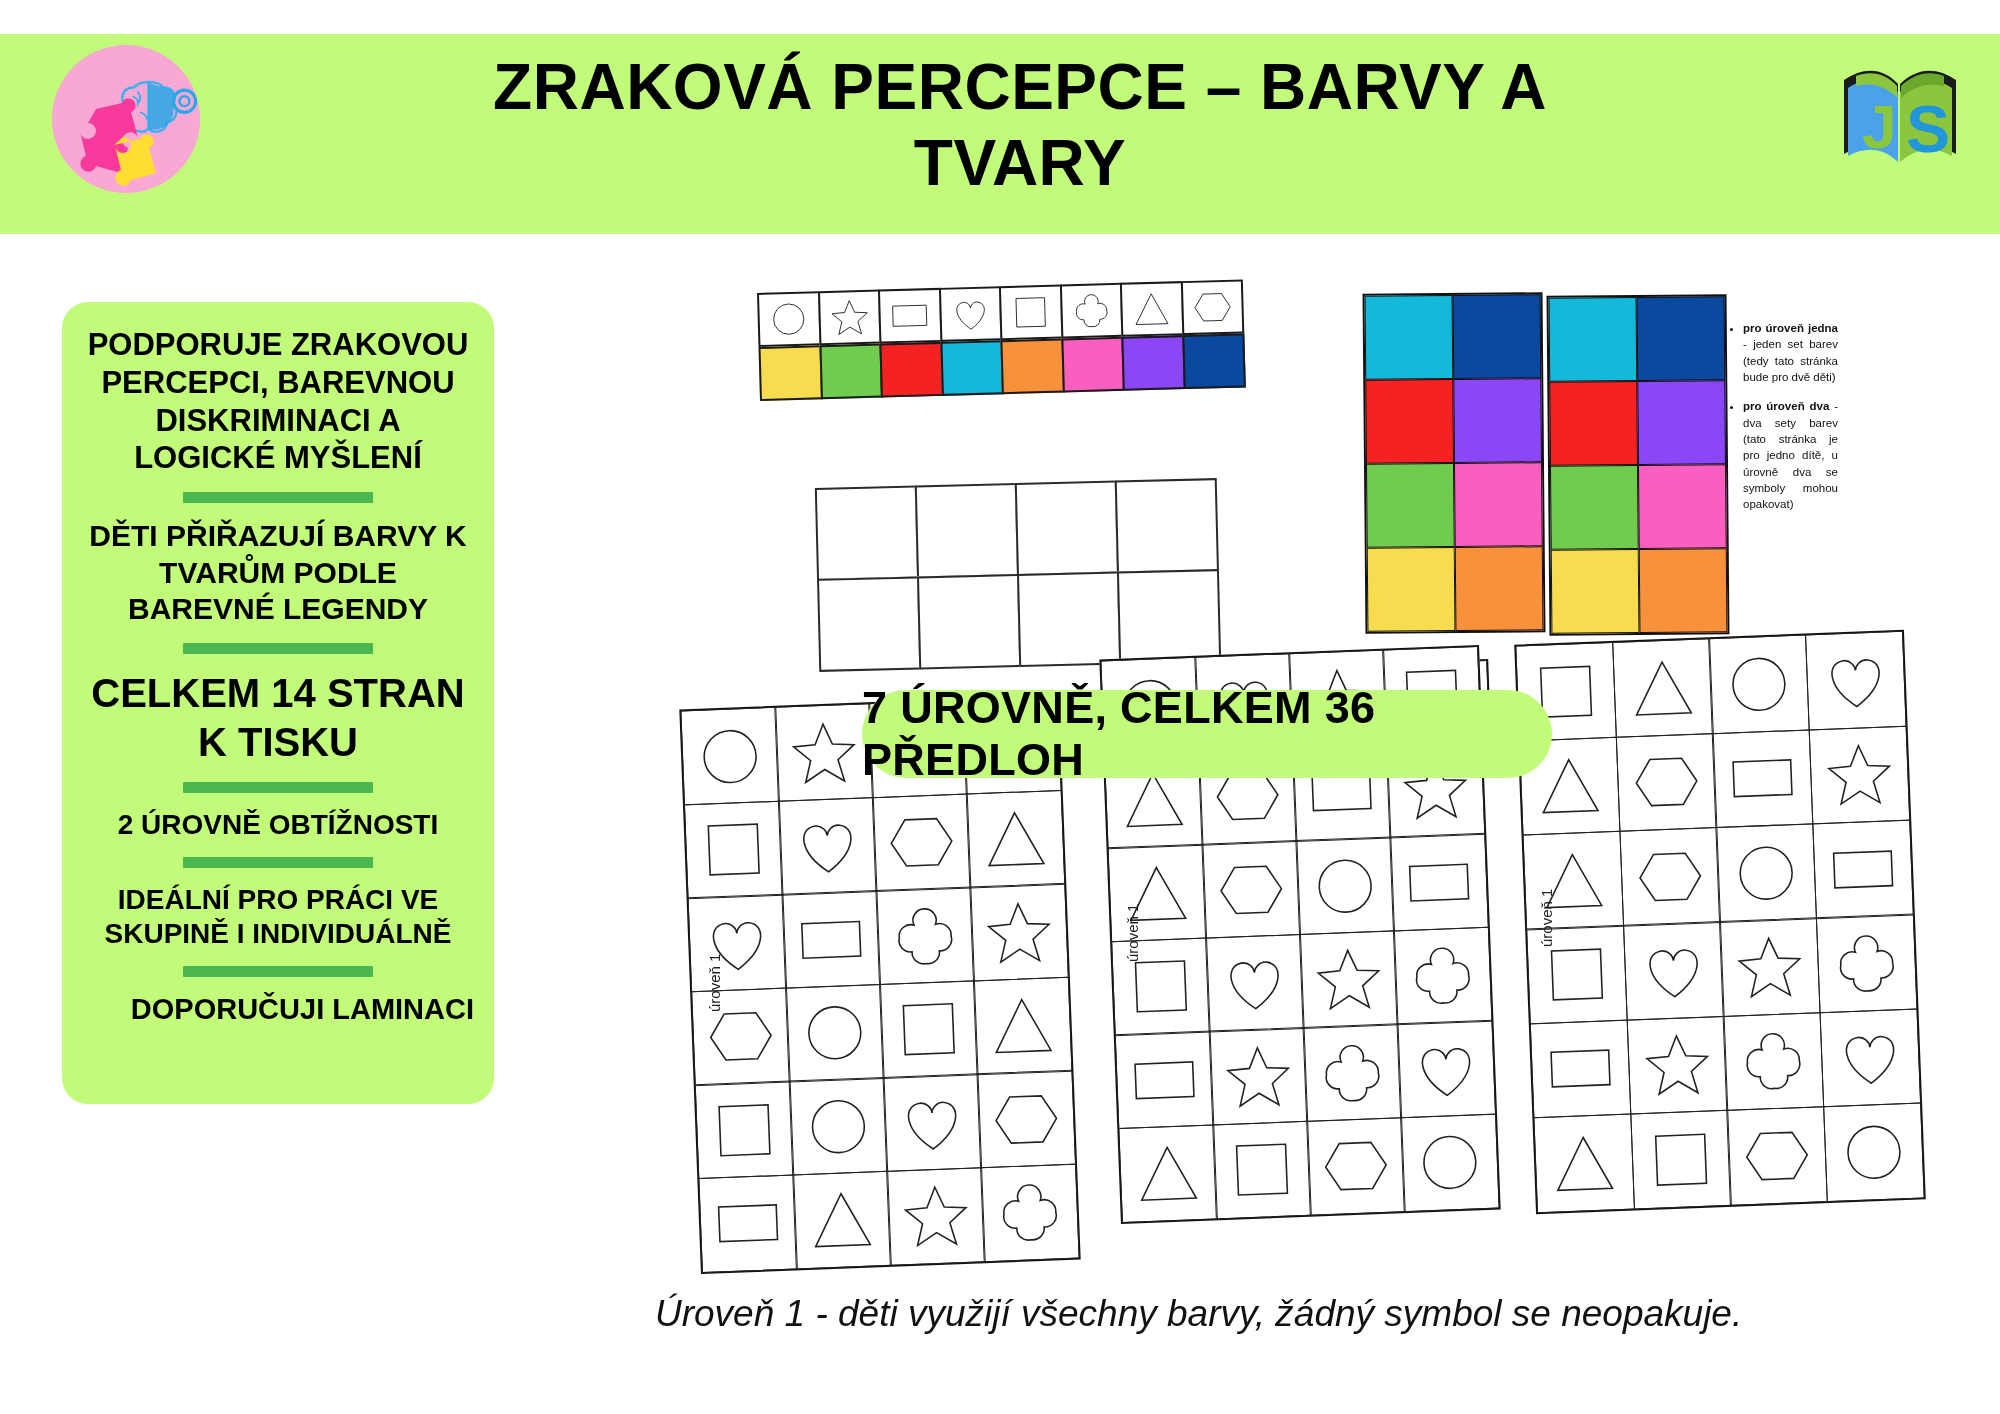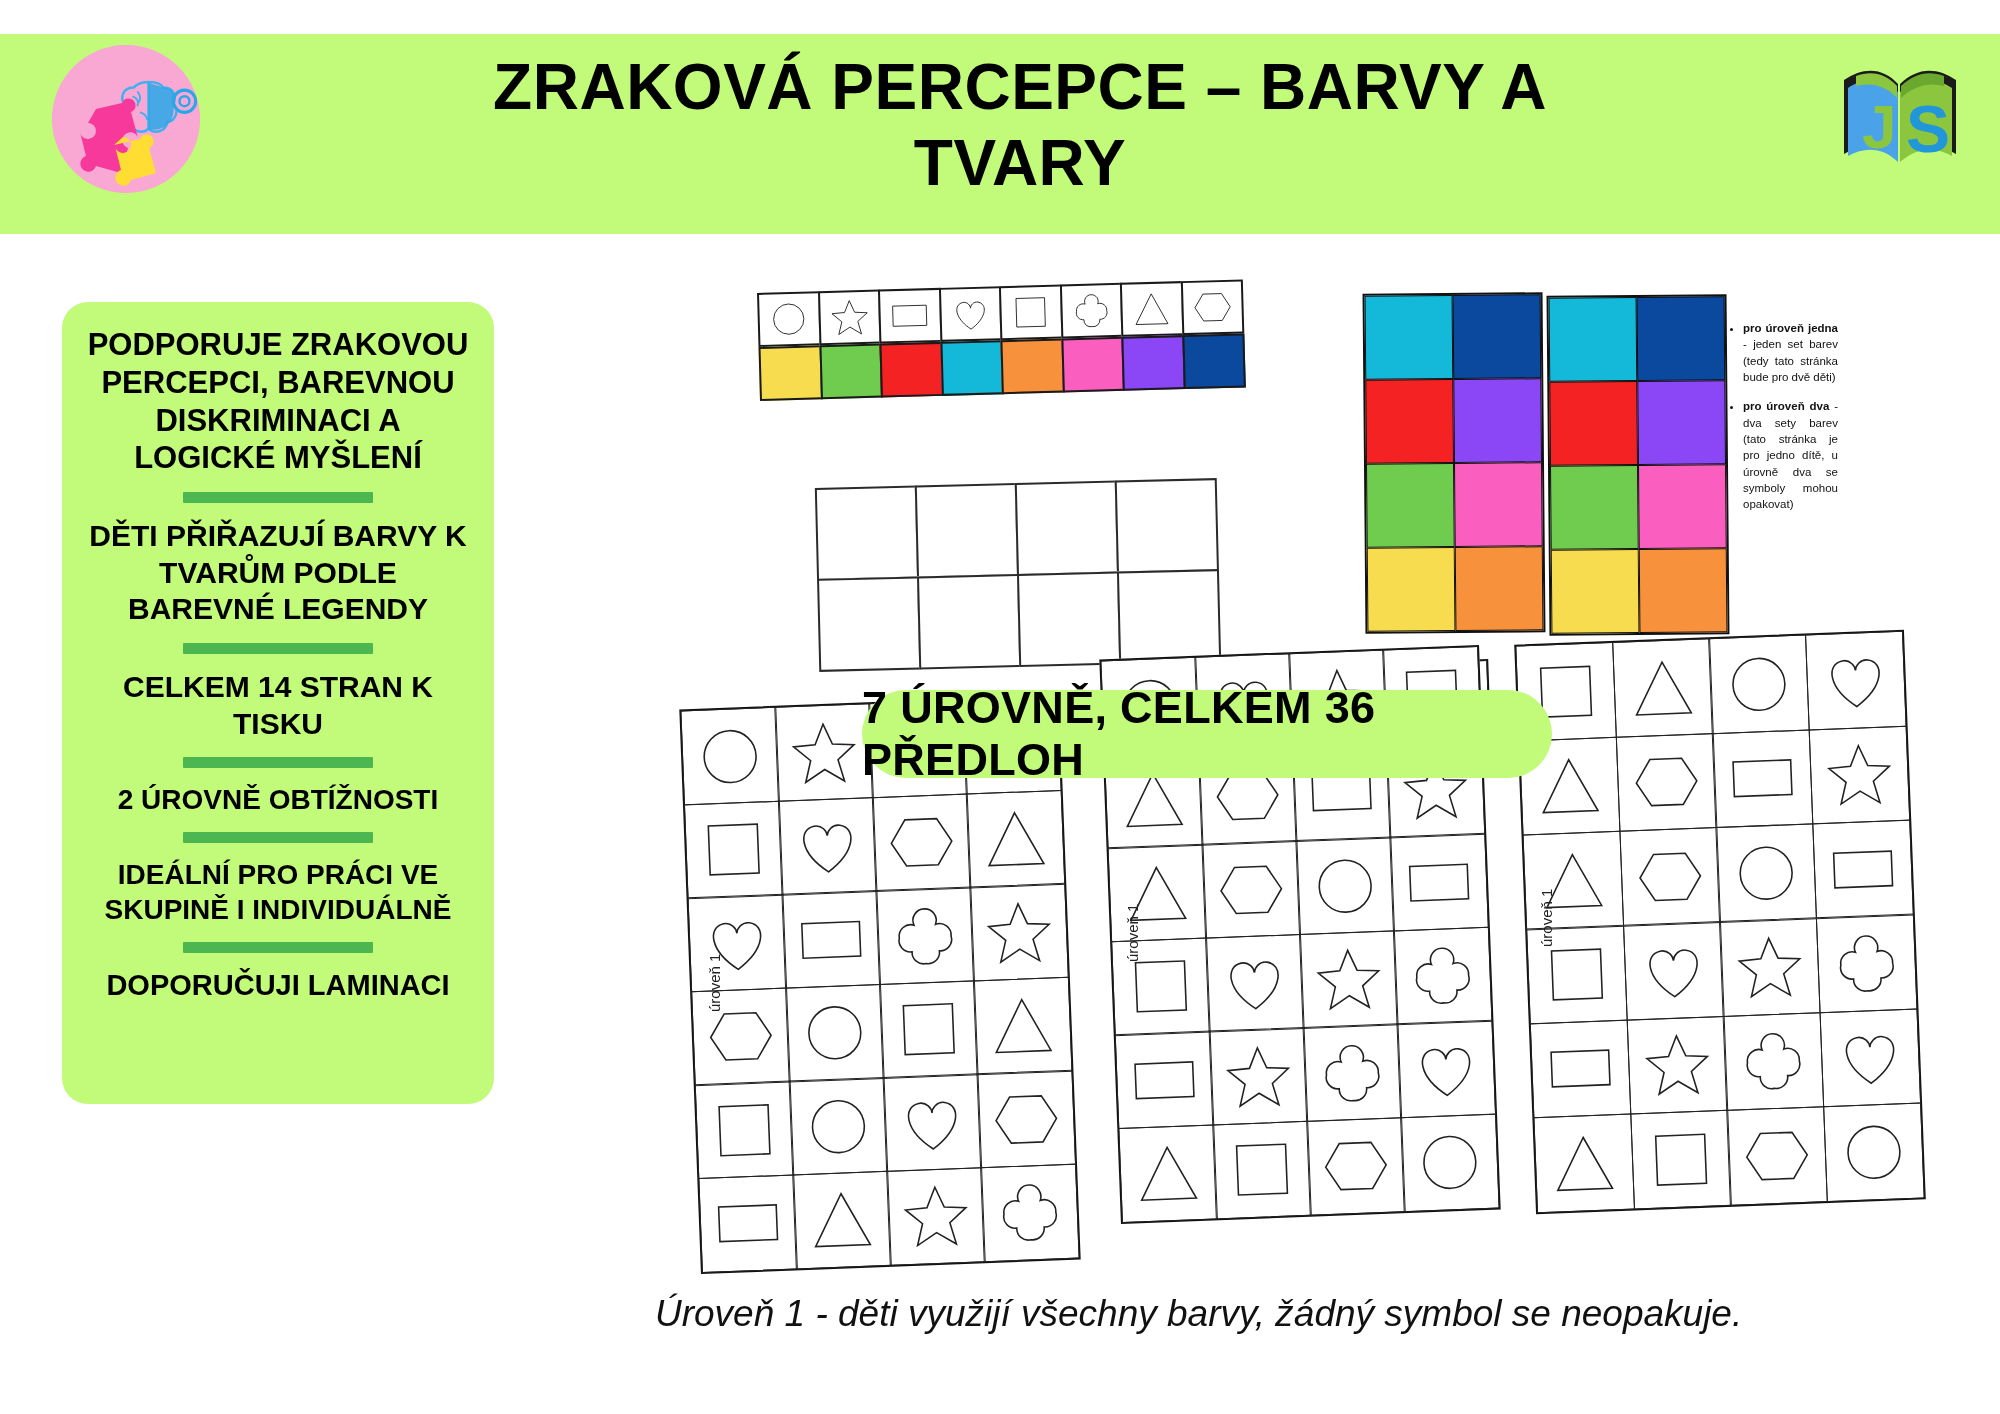--- a/index.html
+++ b/index.html
@@ -171,7 +171,7 @@
     <div class="feature-rule"></div>
     <div class="feature-item" style="font-size:30px;">DĚTI PŘIŘAZUJÍ BARVY K TVARŮM PODLE BAREVNÉ LEGENDY</div>
     <div class="feature-rule"></div>
-    <div class="feature-item" style="font-size:30px;">CELKEM 14 STRAN K TISKU</div>
+    <div class="feature-item" style="font-size:40px;">CELKEM 14 STRAN K TISKU</div>
     <div class="feature-rule"></div>
     <div class="feature-item" style="font-size:28px;">2 ÚROVNĚ OBTÍŽNOSTI</div>
     <div class="feature-rule"></div>

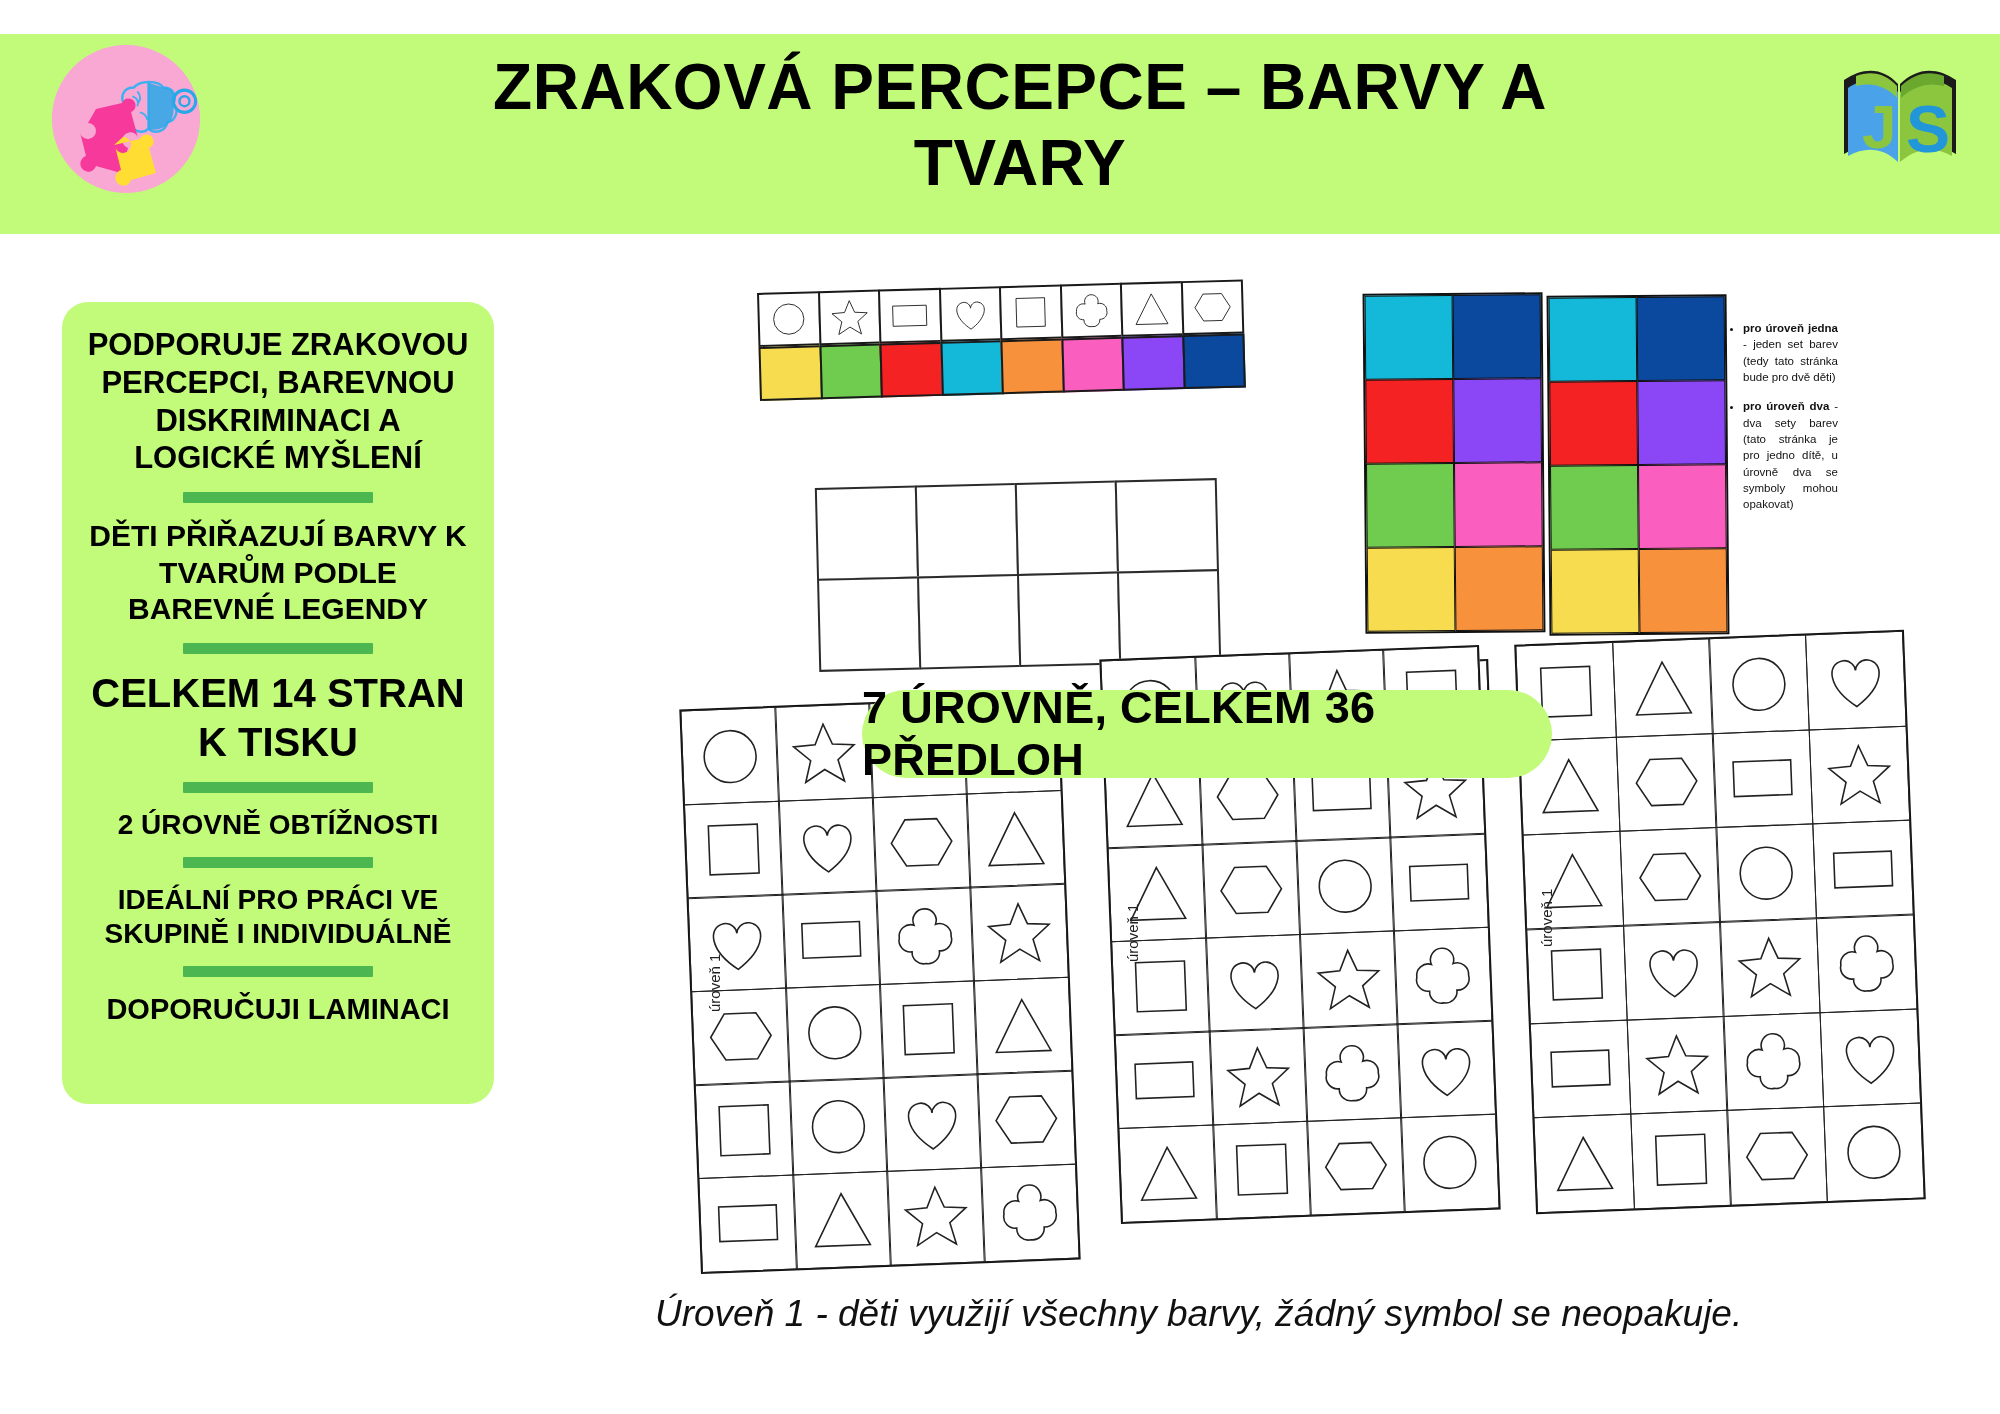--- a/index.html
+++ b/index.html
@@ -177,7 +177,7 @@
     <div class="feature-rule"></div>
     <div class="feature-item" style="font-size:28px;">IDEÁLNÍ PRO PRÁCI VE SKUPINĚ I INDIVIDUÁLNĚ</div>
     <div class="feature-rule"></div>
-    <div class="feature-item" style="font-size:29px;">DOPORUČUJI LAMINACI</div>
+    <div class="feature-item" style="font-size:29px;text-align:right;">DOPORUČUJI LAMINACI</div>
   </div>
 
   <div class="legend-strip">

